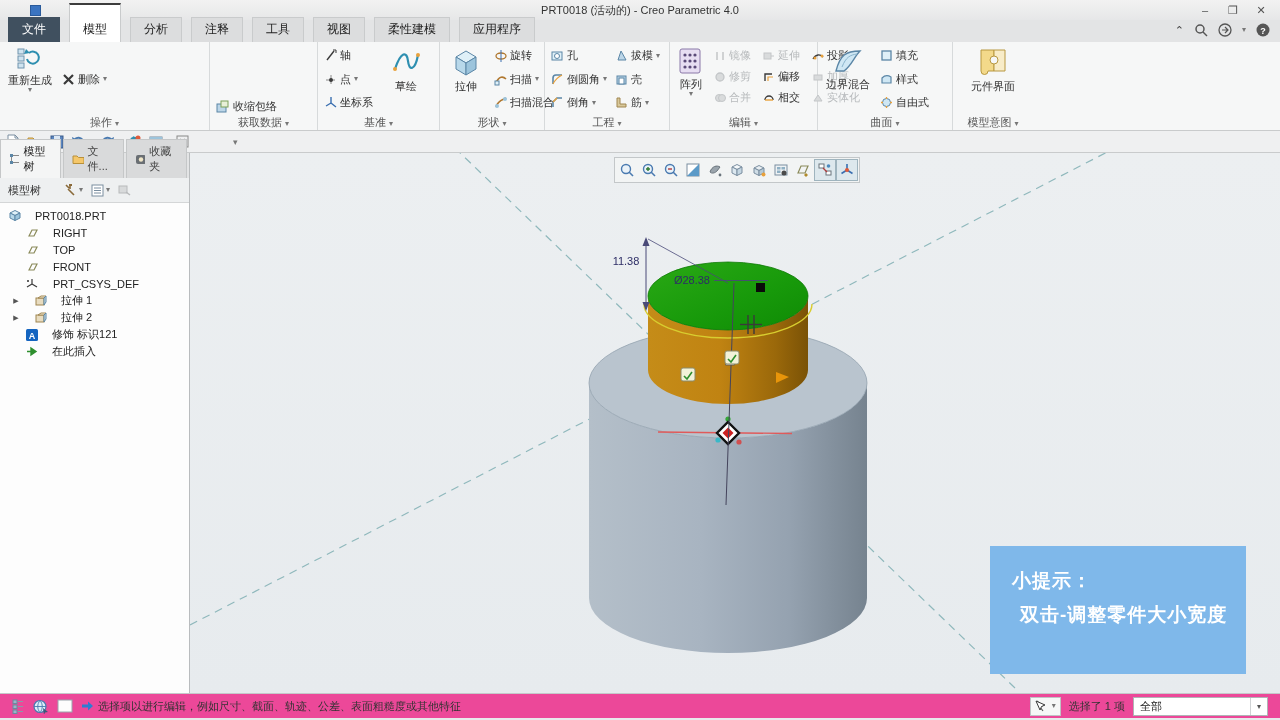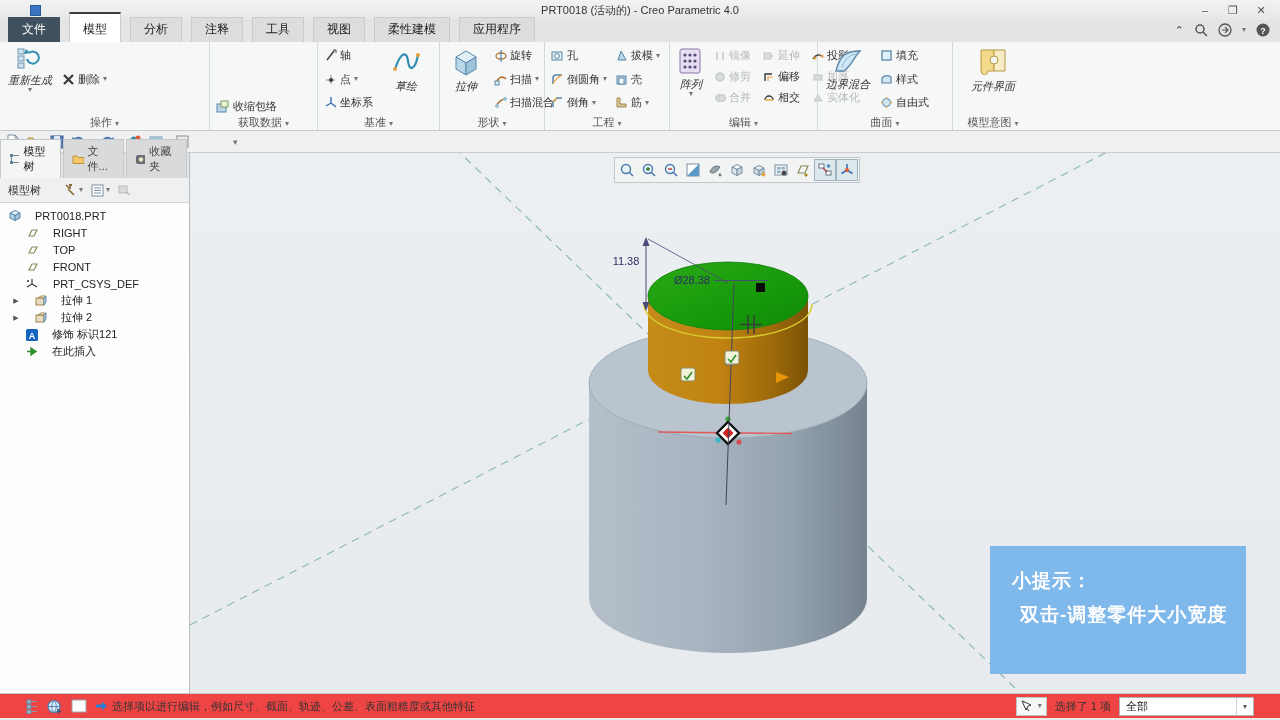--- a/index.html
+++ b/index.html
@@ -18,7 +18,7 @@
   .tabrow { height:22px; background:#e3e4e5; display:flex; align-items:flex-end; position:relative; }
   .tab { padding:3px 13px 4px; margin-right:9px; background:#dcddde; color:#222; border:1px solid #c9cbcc; border-bottom:none; font-size:12px; }
   .tab.file { background:#40505f; color:#fff; border-color:#40505f; margin-left:8px; }
-  .tab.active { background:#fff; border-top:2px solid #3c3c3c; padding-top:7px; }
+  .tab.active { background:#fff; border-top:2px solid #3c3c3c; padding-top:16px; }
   .tabrow-right { position:absolute; right:10px; top:3px; display:flex; align-items:center; gap:10px; color:#444; }
   .tabrow-right svg { display:block; }
 

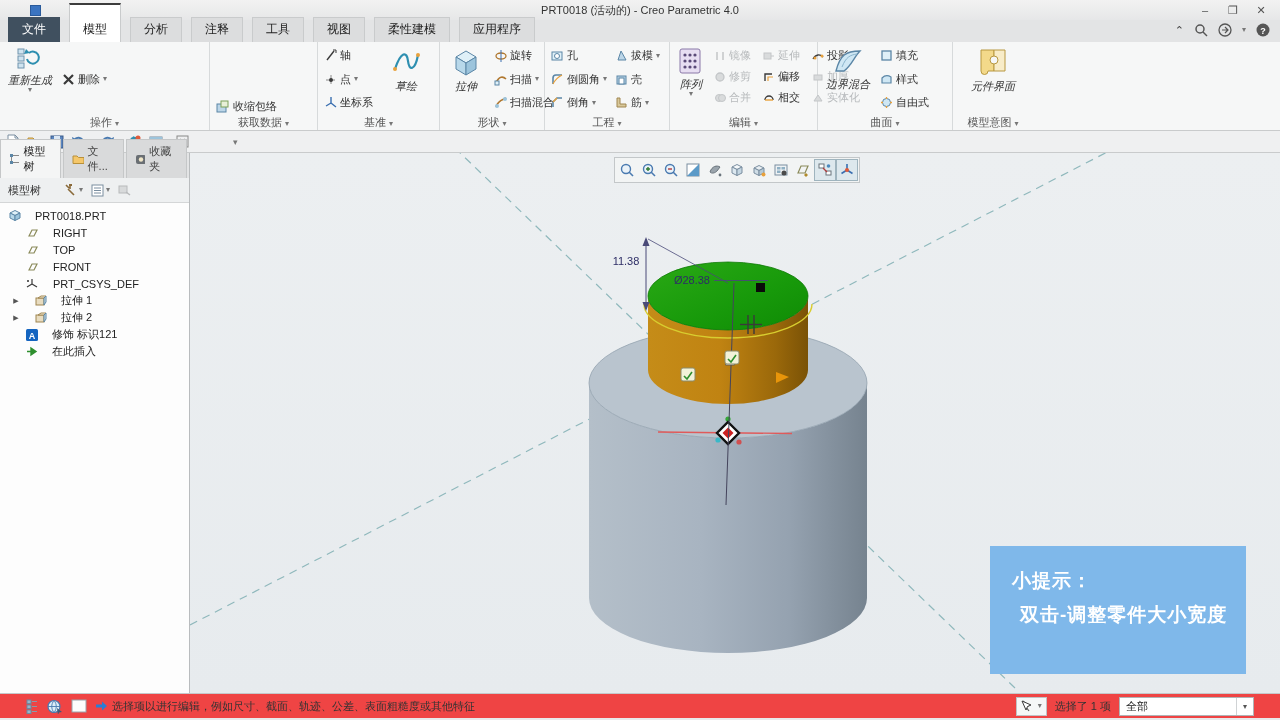--- a/index.html
+++ b/index.html
@@ -28,7 +28,7 @@
   .rgroup-body { flex:1; display:flex; align-items:flex-start; padding:3px 4px 0; gap:4px; }
   .rgroup-label { height:15px; text-align:center; color:#555; font-size:11px; line-height:14px; }
   .bigbtn { display:flex; flex-direction:column; align-items:center; justify-content:flex-start; padding:2px 4px; min-width:44px; }
-  .bigbtn .lbl { margin-top:3px; line-height:12px;font-style:italic; }
+  .bigbtn .lbl { margin-top:3px; line-height:12px; }
   .smallcol { display:flex; flex-direction:column; justify-content:space-between; height:66px; padding-top:2px; }
   .sbtn { display:flex; align-items:center; gap:3px; padding:1px 2px; white-space:nowrap; }
   .sbtn.disabled { color:#b7babc; }

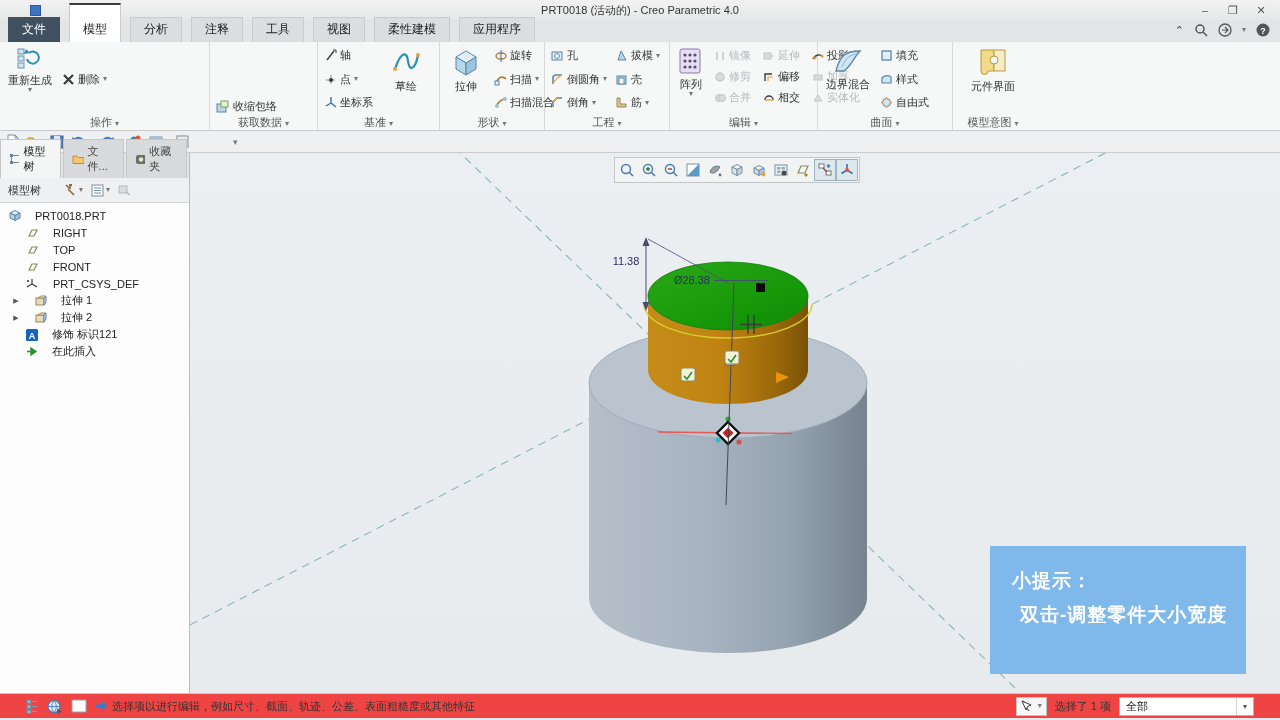--- a/index.html
+++ b/index.html
@@ -67,7 +67,7 @@
   .tipbox .t2 { font-size:19px; font-weight:bold; margin-top:8px; padding-left:8px; letter-spacing:1px; }
 
   
-  .statusbar { height:25px; background:#ef4444; border-top:1px solid #c5c8ca; display:flex; align-items:center; padding:0 26px; gap:8px; }
+  .statusbar { height:25px; background:#ec4899; border-top:1px solid #c5c8ca; display:flex; align-items:center; padding:0 12px; gap:8px; }
   .smsg { display:flex; align-items:center; gap:4px; color:#333; }
   .sright { margin-left:auto; display:flex; align-items:center; gap:8px; }
   .filterbox { display:flex; align-items:center; gap:3px; border:1px solid #c0c3c5; background:#f6f7f7; padding:1px 4px; height:19px; }

